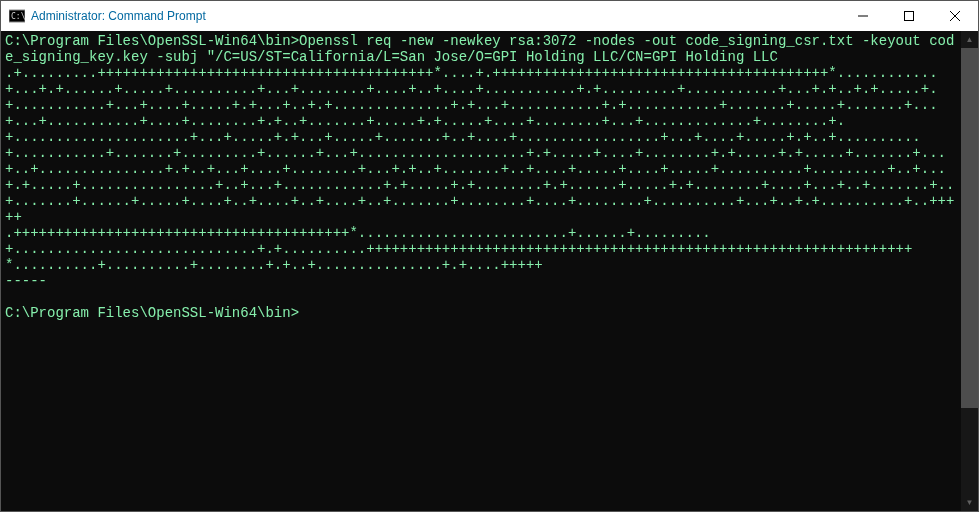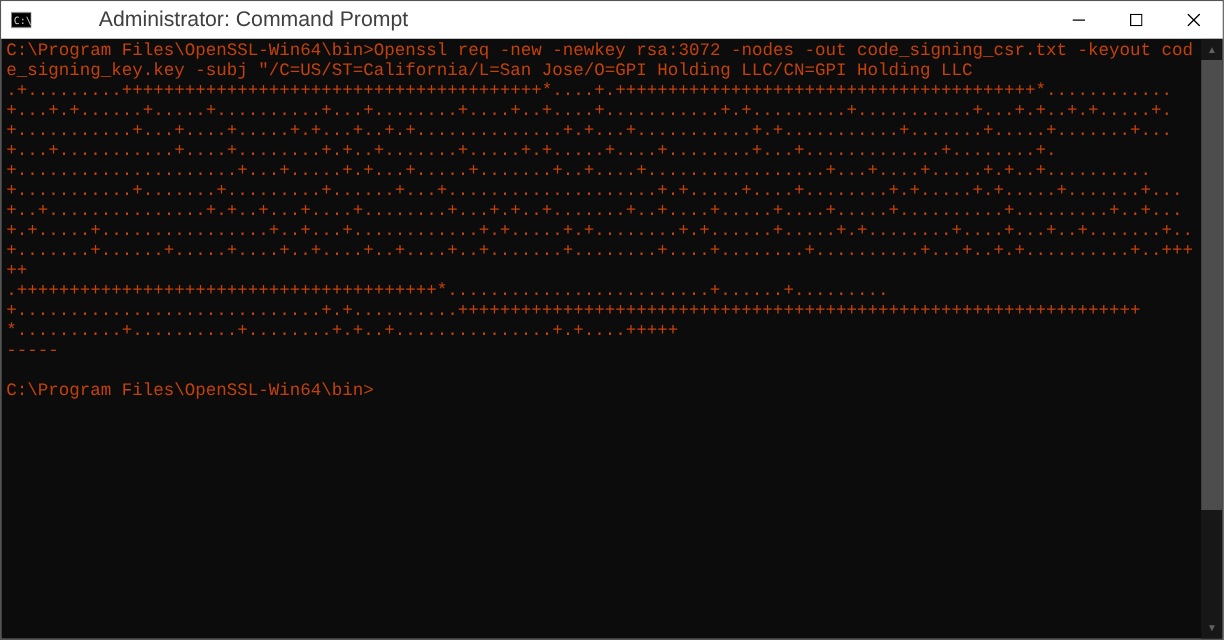--- a/index.html
+++ b/index.html
@@ -38,10 +38,9 @@
     justify-content: center;
   }
   .titlebar .title {
-    font-size: 17px;
-    color: #404040;
+    font-size: 12px;
+    color: #0369a1;
     flex: 1;
-    margin-left: 48px;
   }
   .win-controls {
     display: flex;

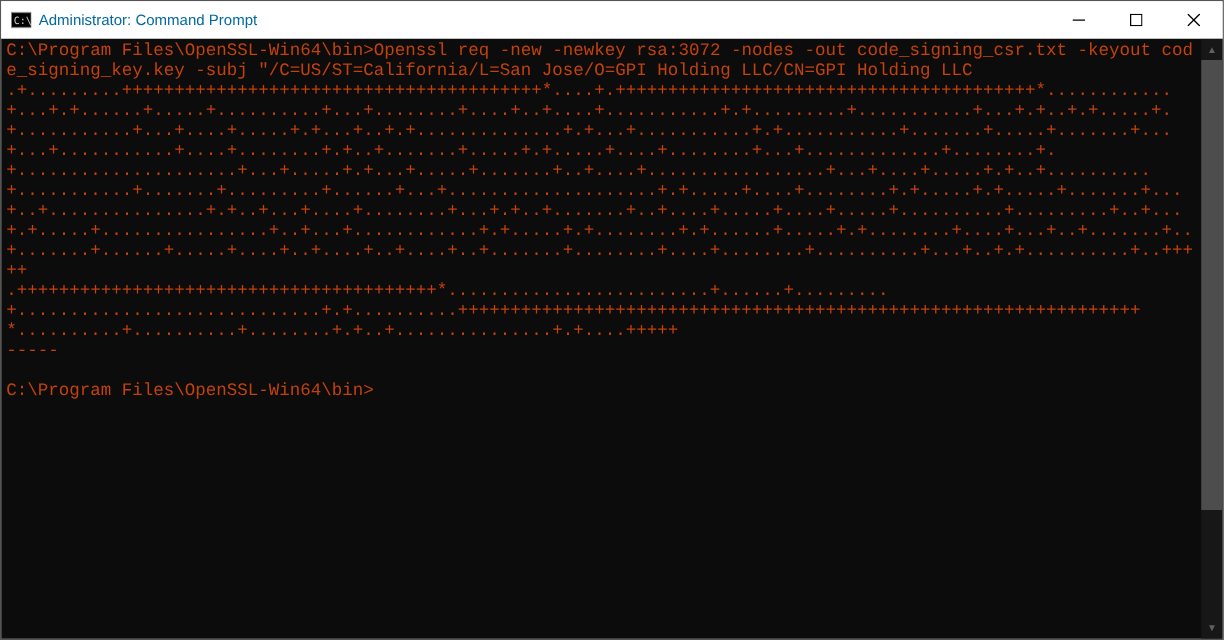--- a/index.html
+++ b/index.html
@@ -72,7 +72,7 @@
     font-family: Consolas, 'Courier New', monospace;
     font-size: 14px;
     line-height: 16px;
-    color: #c2410c;
+    color: #86efac;
     white-space: pre-wrap;
     word-break: break-all;
     overflow: hidden;

